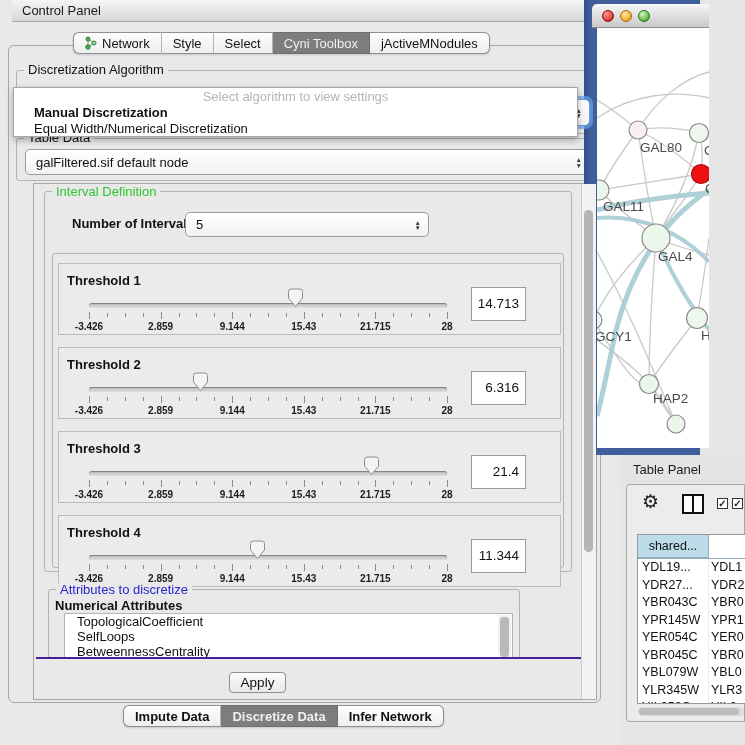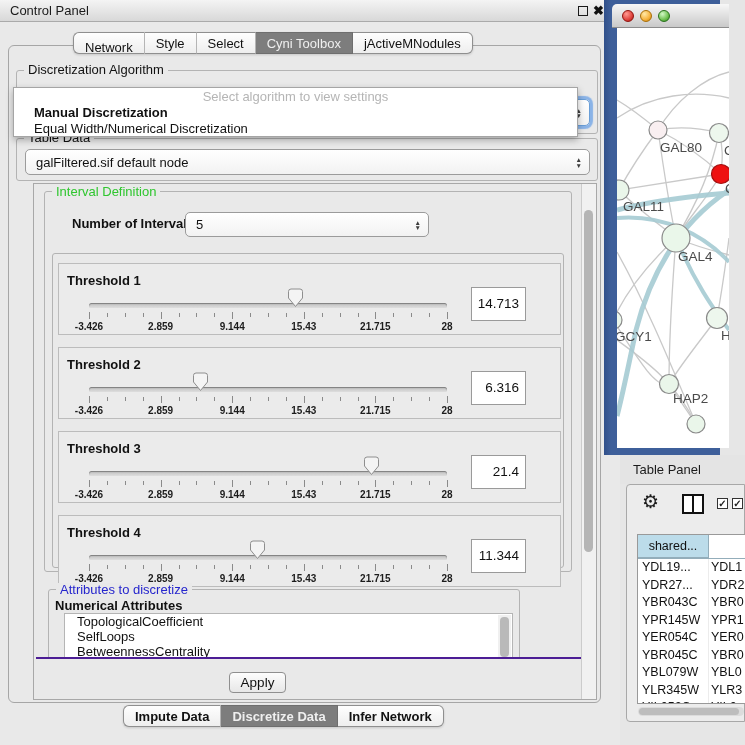--- a/index.html
+++ b/index.html
@@ -9,7 +9,7 @@
 
   
   .cp { position:absolute; left:0; top:0; width:620px; height:745px; background:#e9e9e9; }
-  .cp-titlebar { position:absolute; left:0; top:0; width:620px; height:22px;
+  .cp-titlebar { position:absolute; left:12px; top:0; width:620px; height:22px;
     background:linear-gradient(#f4f4f4,#d8d8d8); border-bottom:1px solid #aaa; }
   .cp-title { position:absolute; left:10px; top:0; line-height:22px; font-size:13px; color:#1b1b1b; }
   .win-float { position:absolute; left:578px; top:6px; width:10px; height:10px; border:1.5px solid #1a1a1a; background:transparent; }

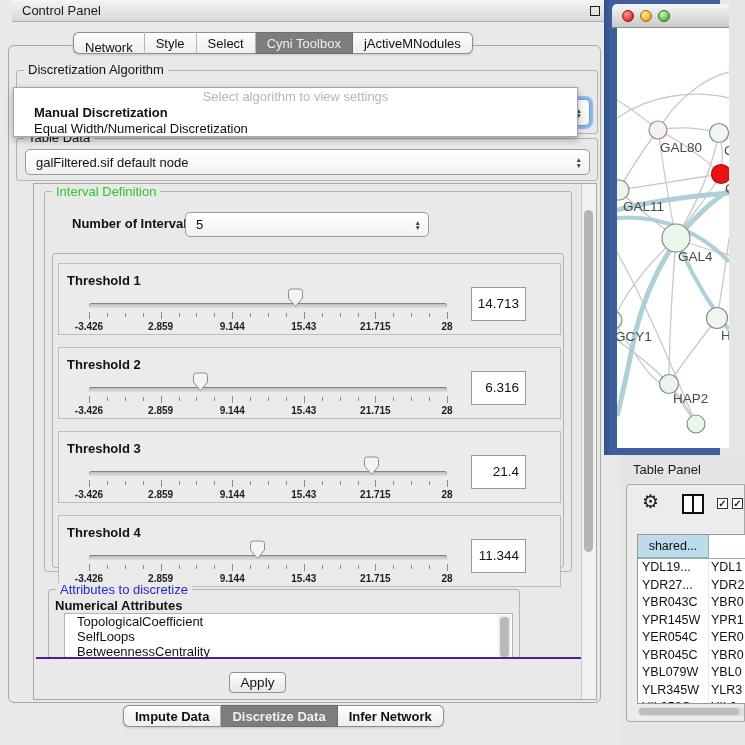--- a/index.html
+++ b/index.html
@@ -25,7 +25,7 @@
     background:linear-gradient(#fefefe,#eee); border-top:1px solid #8f8f8f;
     border-bottom:1px solid #8f8f8f; border-right:1px solid #b5b5b5;
     display:flex; align-items:center; gap:4px; white-space:nowrap; }
-  .seg:first-child { border-left:1px solid #8f8f8f; border-radius:6px 0 0 6px;flex-direction:column; }
+  .seg:first-child { border-left:1px solid #8f8f8f; border-radius:6px 0 0 6px; }
   .seg:last-child { border-right:1px solid #8f8f8f; border-radius:0 6px 6px 0; }
   .seg.sel { background:#7d7d7d; color:#efefef; border-color:#6e6e6e; }
   .seg.bold { font-weight:bold; }

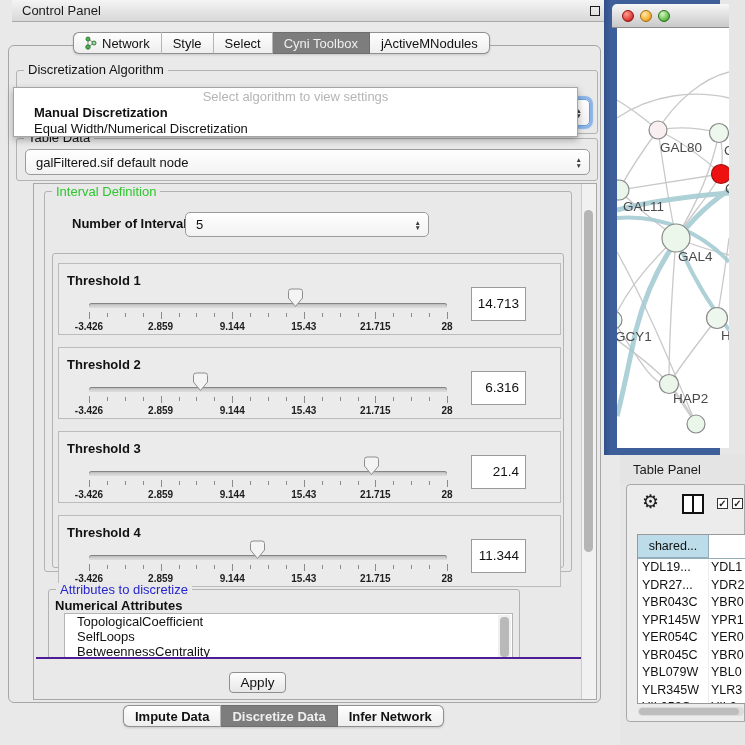--- a/index.html
+++ b/index.html
@@ -95,7 +95,7 @@
     font-size:13.5px; color:#111; text-align:center; line-height:19px; }
 
   
-  .net-window { position:absolute; left:604px; top:0; width:116px; height:455px;
+  .net-window { position:absolute; left:584px; top:0; width:116px; height:455px;
     background:linear-gradient(90deg,#31508a 0,#3e5f9a 7px,#3e5f9a 100%); }
   .net-titlebar { position:absolute; left:8px; top:4px; width:117px; height:24px;
     background:linear-gradient(#f7f7f7,#c9c9c9); border-bottom:1px solid #8c8c8c;

